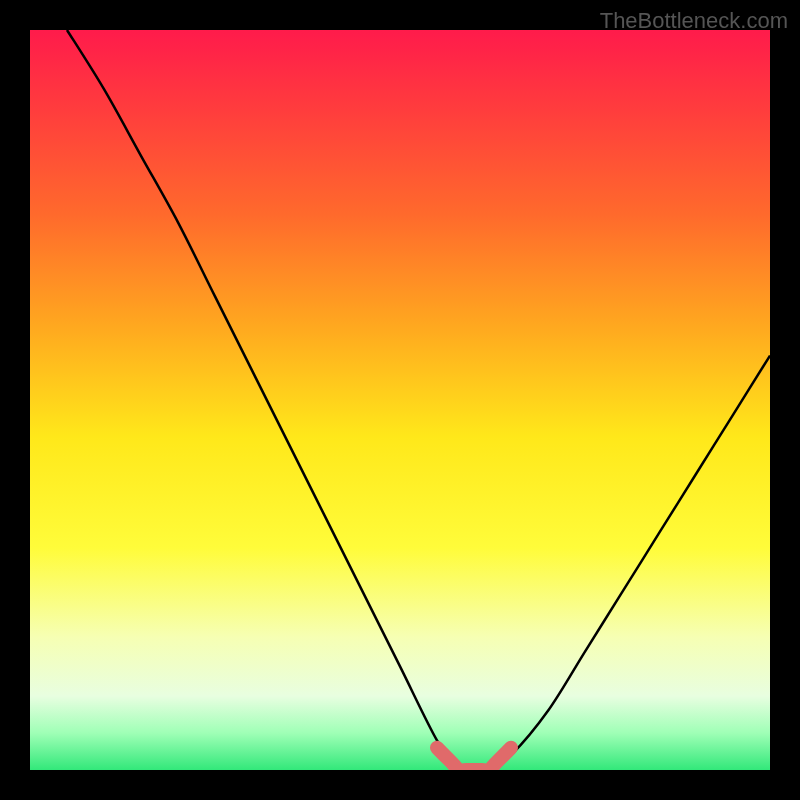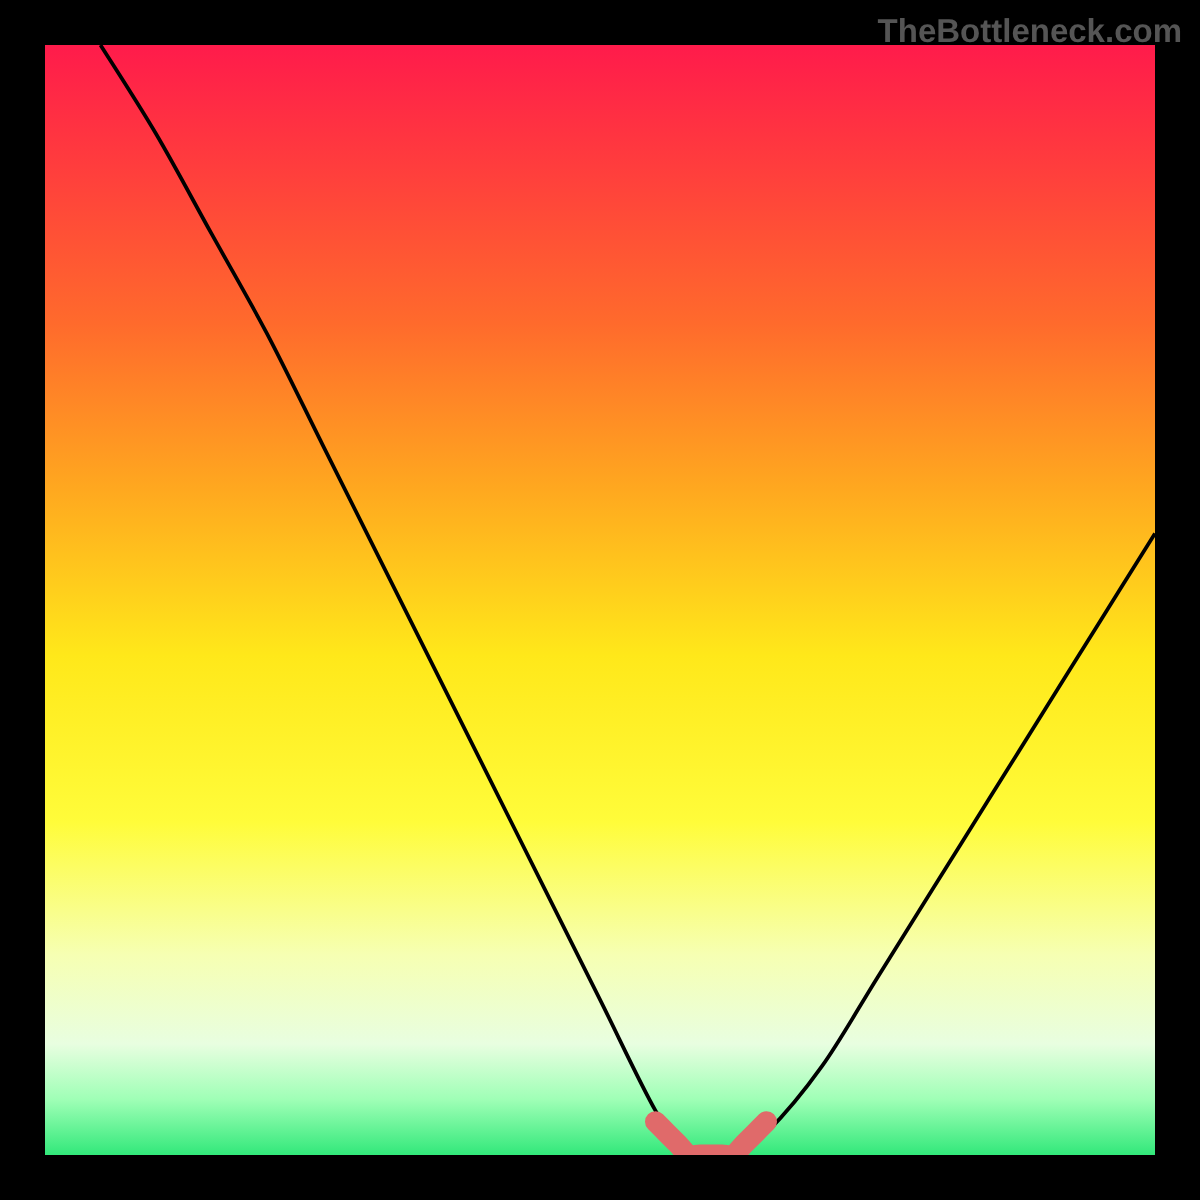--- a/index.html
+++ b/index.html
@@ -17,7 +17,7 @@
     right: 12px;
     color: #555;
     font-size: 22px;
-    font-weight: 700;
+    font-weight: 400;
     z-index: 10;
   }
   .plot-area {

